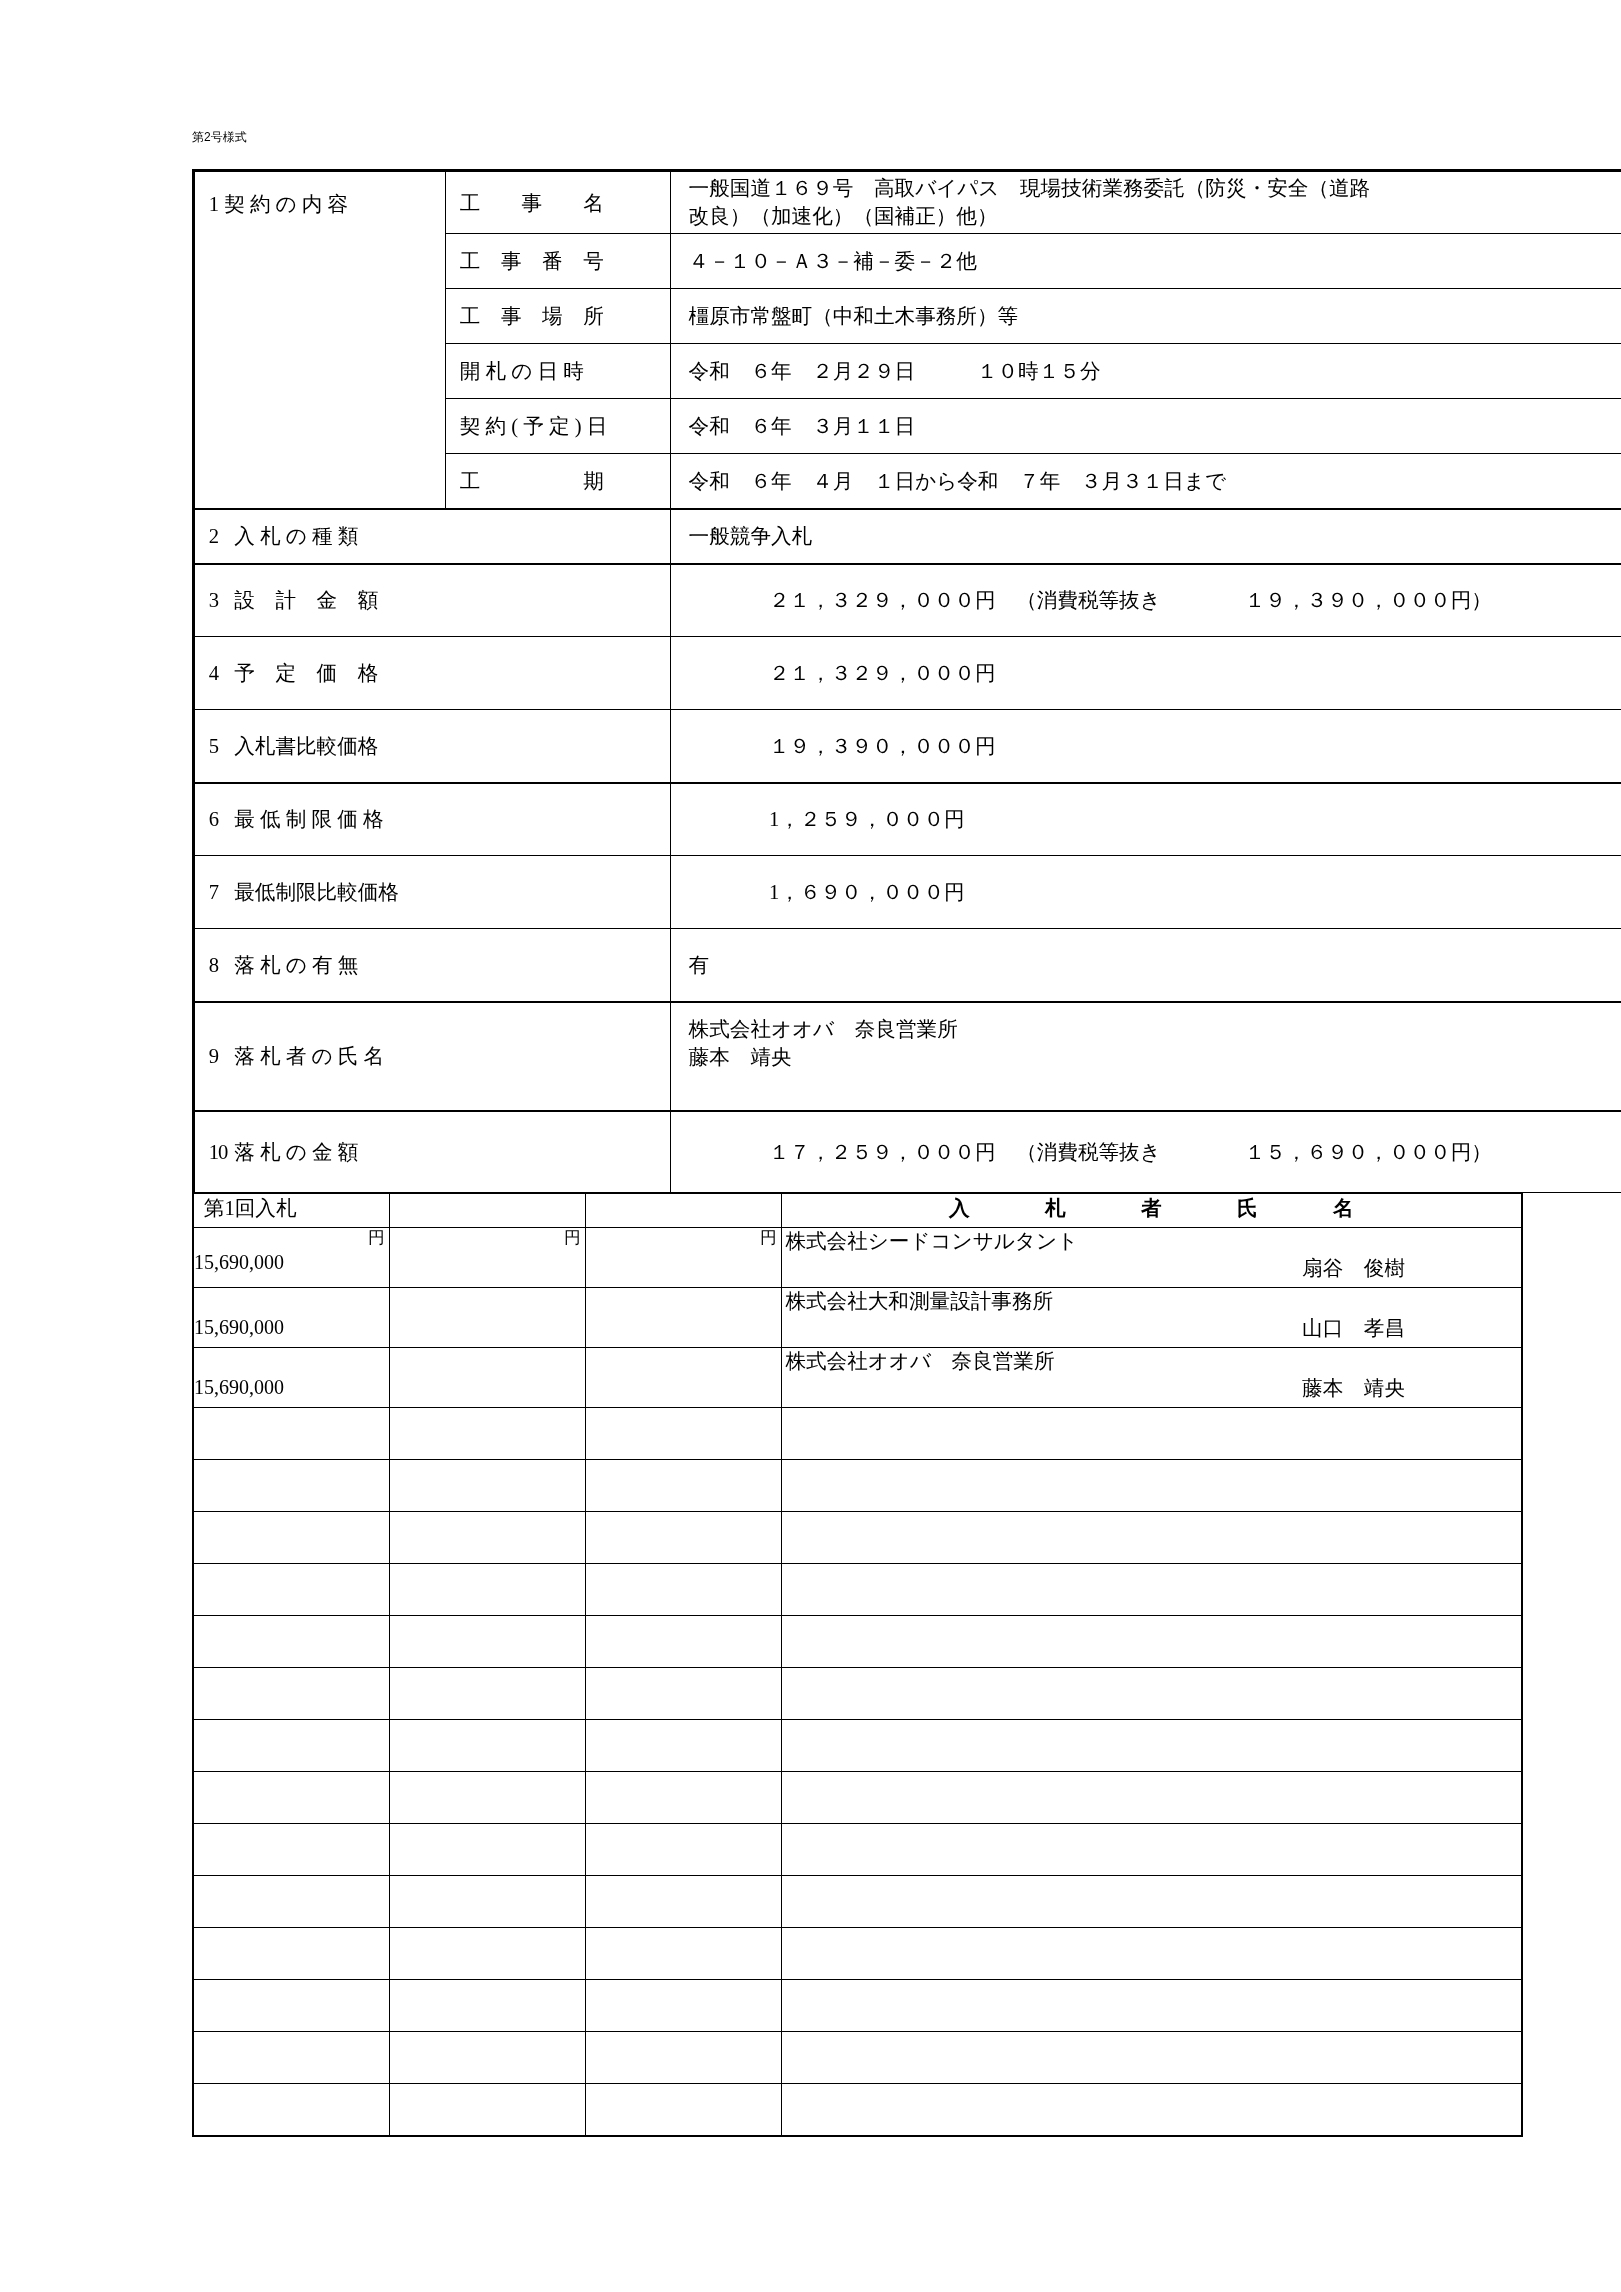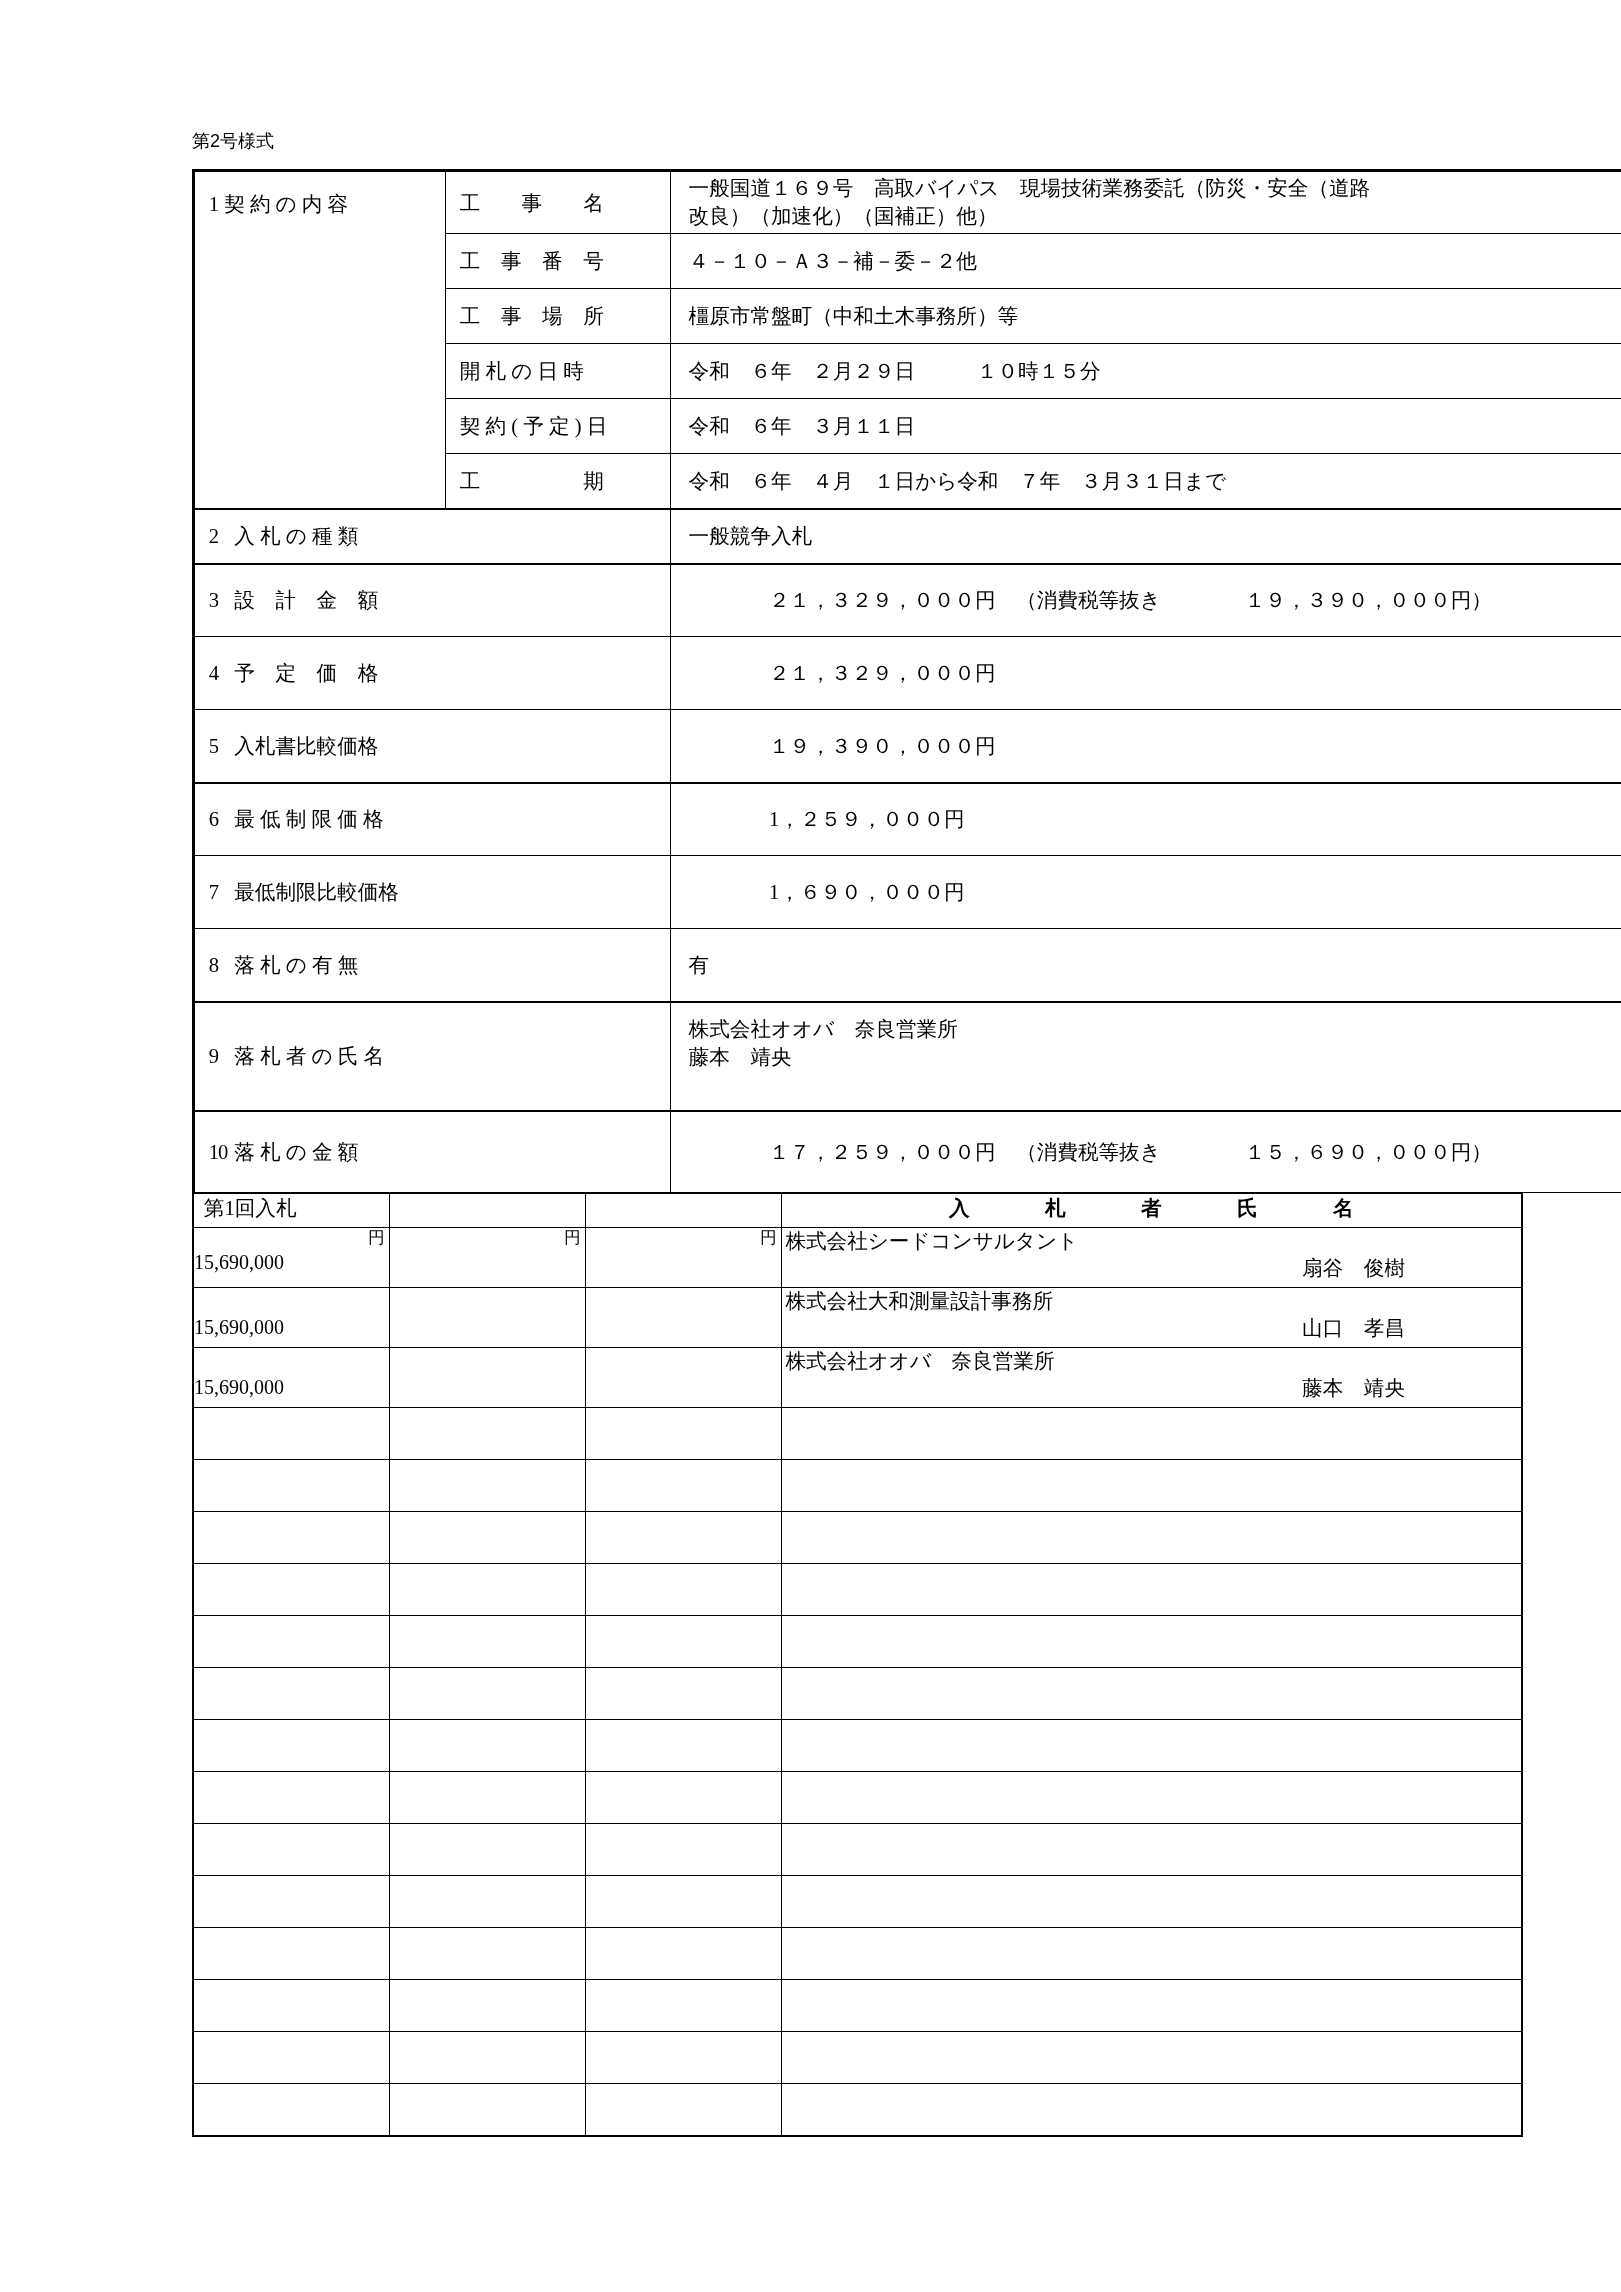--- a/index.html
+++ b/index.html
@@ -28,7 +28,7 @@
     position: absolute;
     left: 192px;
     top: 129px;
-    font-size: 18px;
+    font-size: 12px;
     letter-spacing: 0px;
     font-family: "Liberation Sans", "DejaVu Sans", sans-serif;
     white-space: nowrap;

